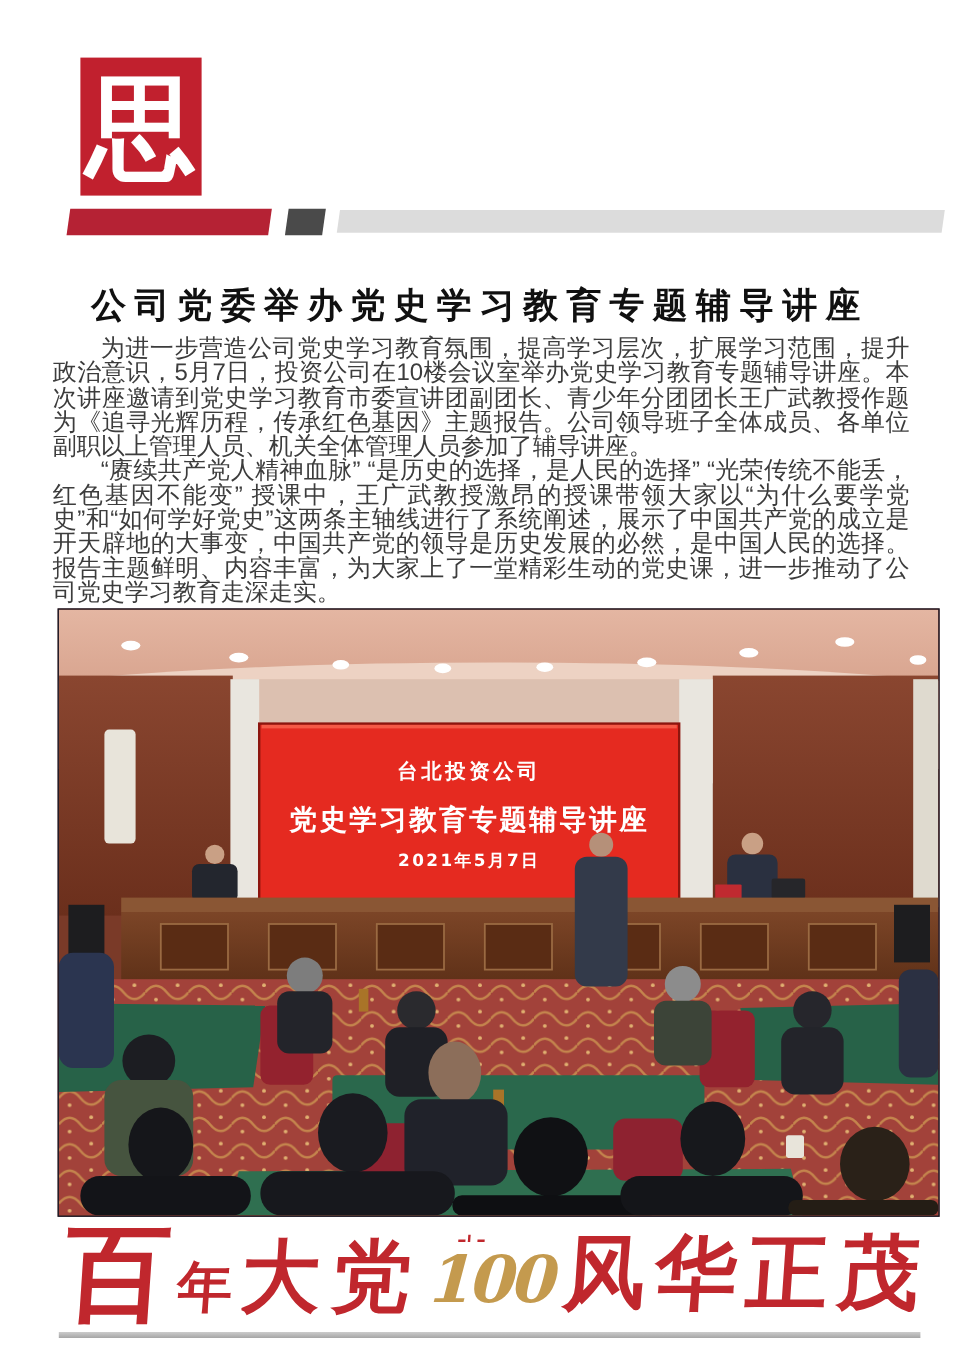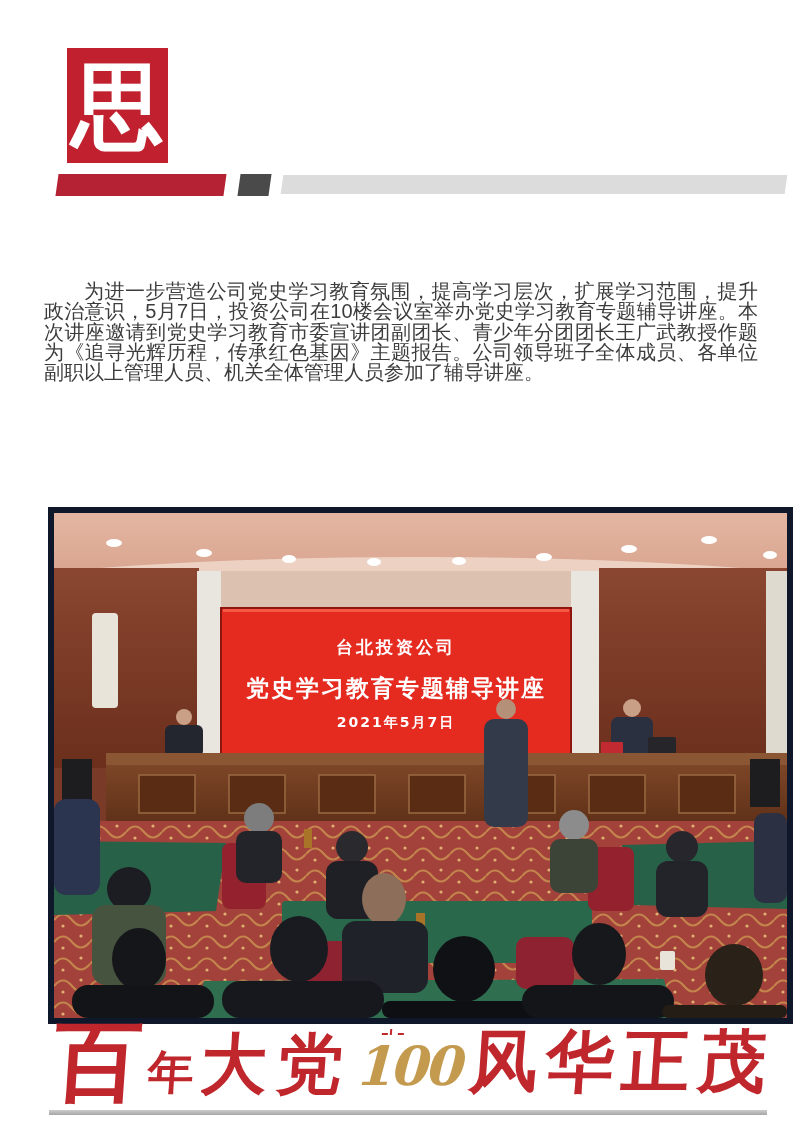--- a/index.html
+++ b/index.html
@@ -67,6 +67,7 @@
   <div class="bar bar-dark"></div>
   <div class="bar bar-light"></div>
 
+  <h1 class="article-title">公司党委举办党史学习教育专题辅导讲座</h1>
   <div class="article-body">
     <p>为进一步营造公司党史学习教育氛围，提高学习层次，扩展学习范围，提升政治意识，5月7日，投资公司在10楼会议室举办党史学习教育专题辅导讲座。本次讲座邀请到党史学习教育市委宣讲团副团长、青少年分团团长王广武教授作题为《追寻光辉历程，传承红色基因》主题报告。公司领导班子全体成员、各单位副职以上管理人员、机关全体管理人员参加了辅导讲座。</p>
   </div>

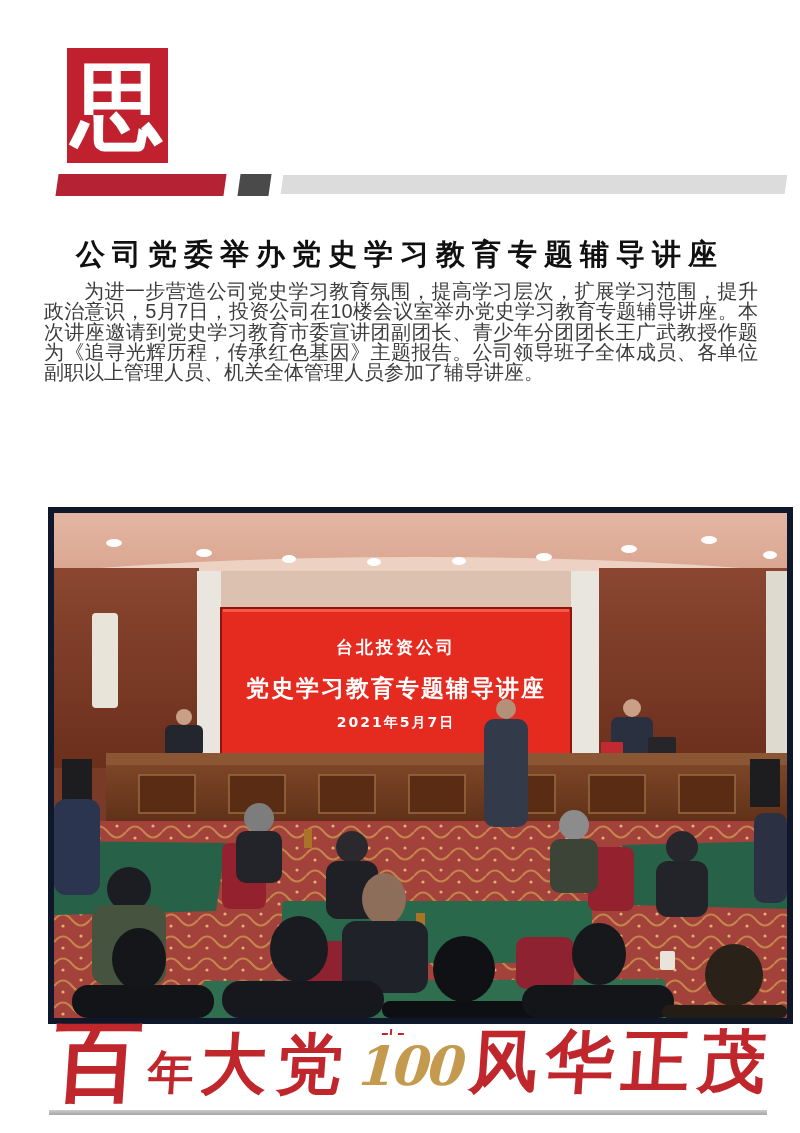--- a/index.html
+++ b/index.html
@@ -70,6 +70,7 @@
   <h1 class="article-title">公司党委举办党史学习教育专题辅导讲座</h1>
   <div class="article-body">
     <p>为进一步营造公司党史学习教育氛围，提高学习层次，扩展学习范围，提升政治意识，5月7日，投资公司在10楼会议室举办党史学习教育专题辅导讲座。本次讲座邀请到党史学习教育市委宣讲团副团长、青少年分团团长王广武教授作题为《追寻光辉历程，传承红色基因》主题报告。公司领导班子全体成员、各单位副职以上管理人员、机关全体管理人员参加了辅导讲座。</p>
+    <p>“赓续共产党人精神血脉” “是历史的选择，是人民的选择” “光荣传统不能丢，红色基因不能变” 授课中，王广武教授激昂的授课带领大家以“为什么要学党史”和“如何学好党史”这两条主轴线进行了系统阐述，展示了中国共产党的成立是开天辟地的大事变，中国共产党的领导是历史发展的必然，是中国人民的选择。报告主题鲜明、内容丰富，为大家上了一堂精彩生动的党史课，进一步推动了公司党史学习教育走深走实。</p>
   </div>
 
   <div class="photo">

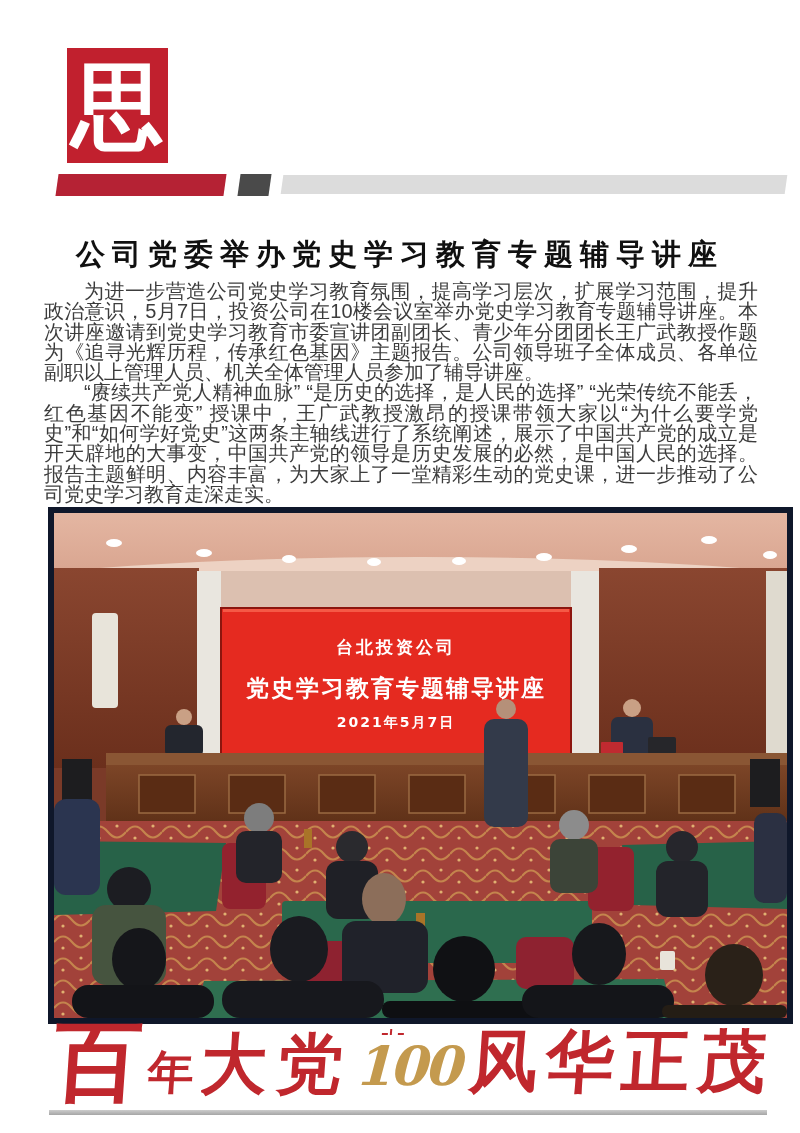--- a/index.html
+++ b/index.html
@@ -31,7 +31,7 @@
 
   
   .photo{position:absolute;left:48px;top:507px;width:733px;height:505px;
-         border:6px solid #0f172a;overflow:hidden;background:#7a3a28;}
+         border:1px solid #0f172a;overflow:hidden;background:#7a3a28;}
   .photo svg{display:block;}
   svg text.scr{font-family:"DejaVu Sans","Liberation Sans",sans-serif;
                font-weight:bold;fill:#ffffff;}

